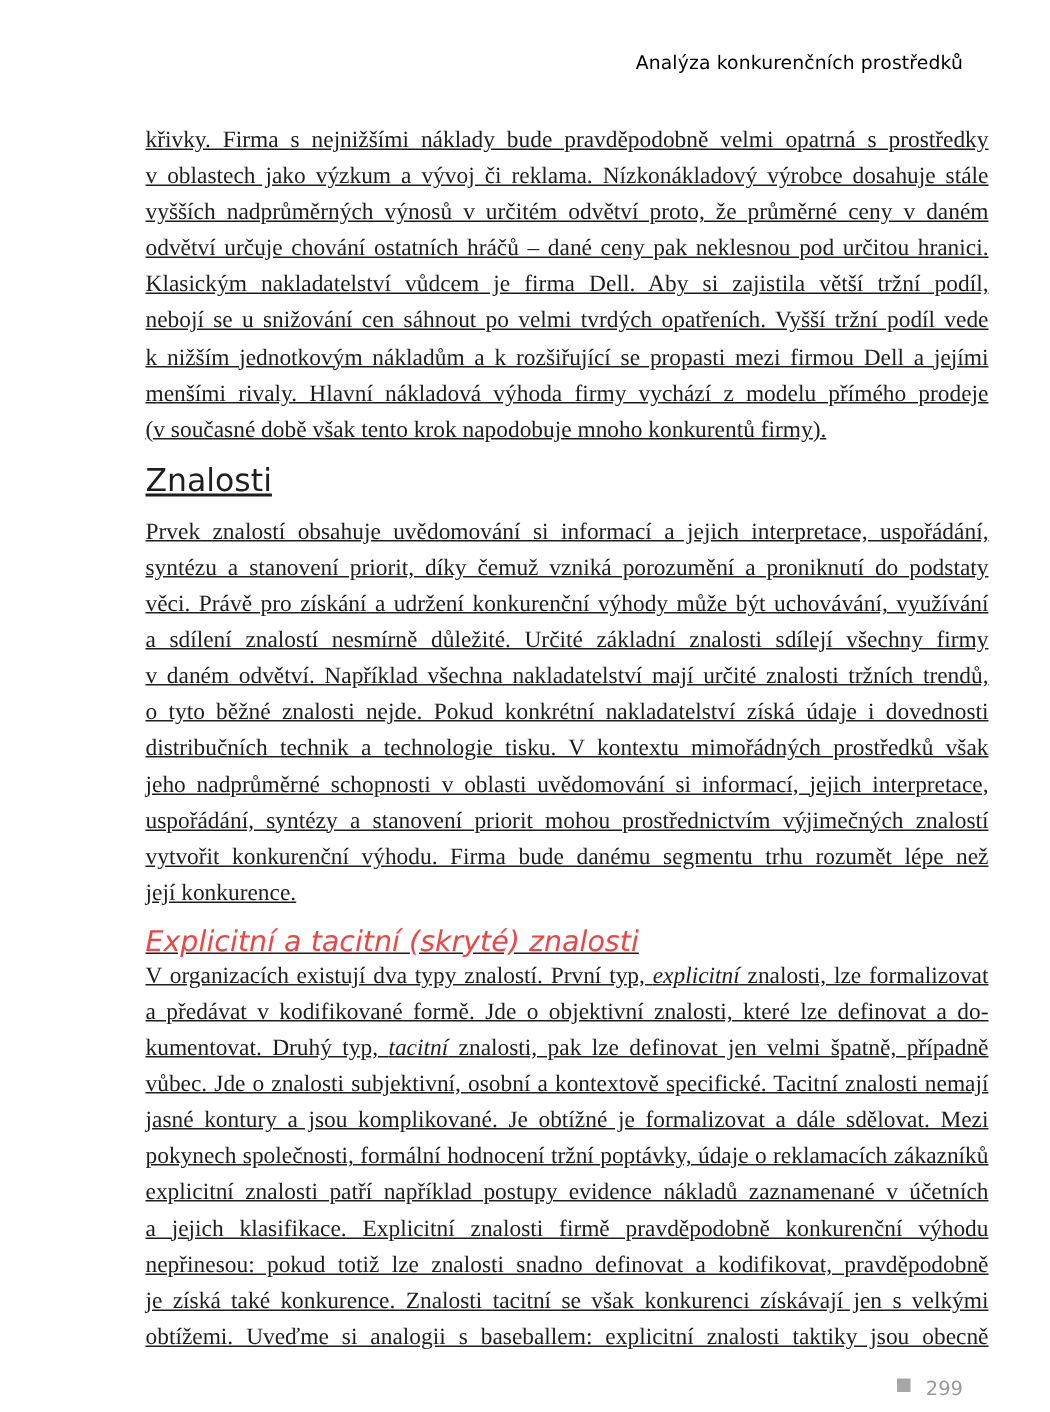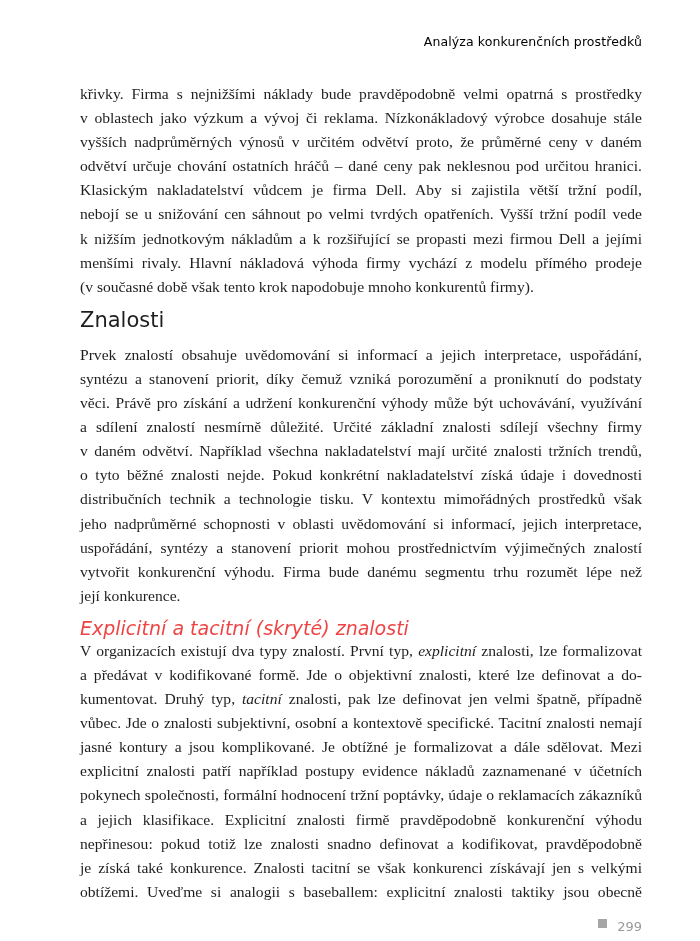--- a/index.html
+++ b/index.html
@@ -10,9 +10,10 @@
     letter-spacing: 0.1px;
   }
   .content {
-    position: absolute; left: 80px; top: 82px; width: 562px;
+    position: absolute; left: 97px; top: 82px; width: 562px;
     font-family: "Liberation Serif", serif; font-size: 15.6px; line-height: 24.1px;
     color: #1e1e1e;
+    text-decoration: underline;
   }
   .line { display: block; text-align: justify; text-align-last: justify; white-space: nowrap; height: 24.1px; }
   .line.last { text-align-last: left; }

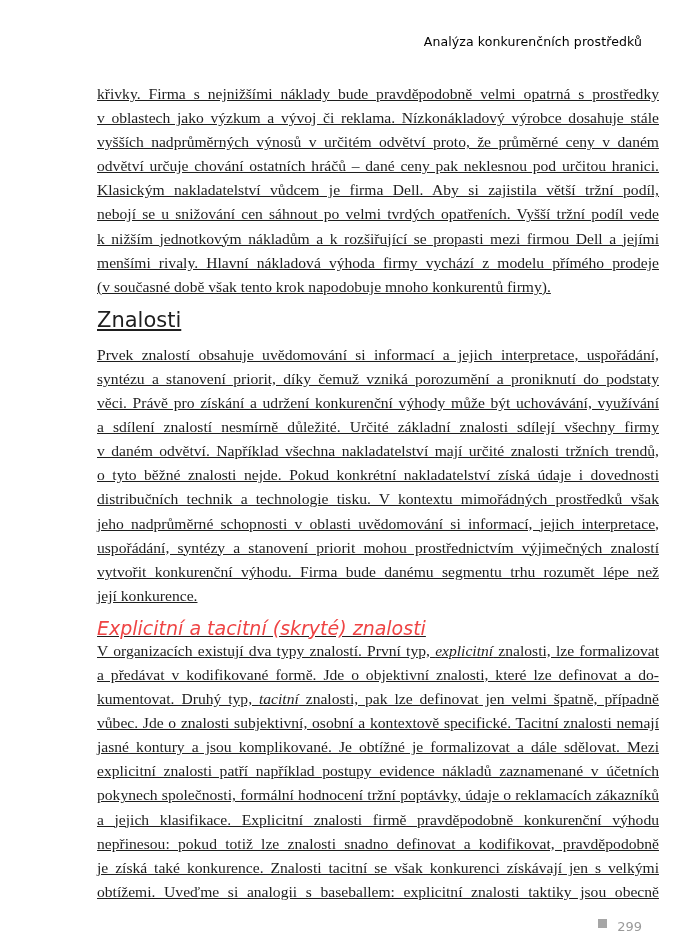--- a/index.html
+++ b/index.html
@@ -77,8 +77,8 @@
     <span class="line"><span>kumentovat. Druhý typ, </span><em>tacitní</em><span> znalosti, pak lze definovat jen velmi špatně, případně</span></span>
     <span class="line">vůbec. Jde o znalosti subjektivní, osobní a kontextově specifické. Tacitní znalosti nemají</span>
     <span class="line">jasné kontury a jsou komplikované. Je obtížné je formalizovat a dále sdělovat. Mezi</span>
+    <span class="line">pokynech společnosti, formální hodnocení tržní poptávky, údaje o reklamacích zákazníků</span>
     <span class="line">explicitní znalosti patří například postupy evidence nákladů zaznamenané v účetních</span>
-    <span class="line">pokynech společnosti, formální hodnocení tržní poptávky, údaje o reklamacích zákazníků</span>
     <span class="line">a jejich klasifikace. Explicitní znalosti firmě pravděpodobně konkurenční výhodu</span>
     <span class="line">nepřinesou: pokud totiž lze znalosti snadno definovat a kodifikovat, pravděpodobně</span>
     <span class="line">je získá také konkurence. Znalosti tacitní se však konkurenci získávají jen s velkými</span>

